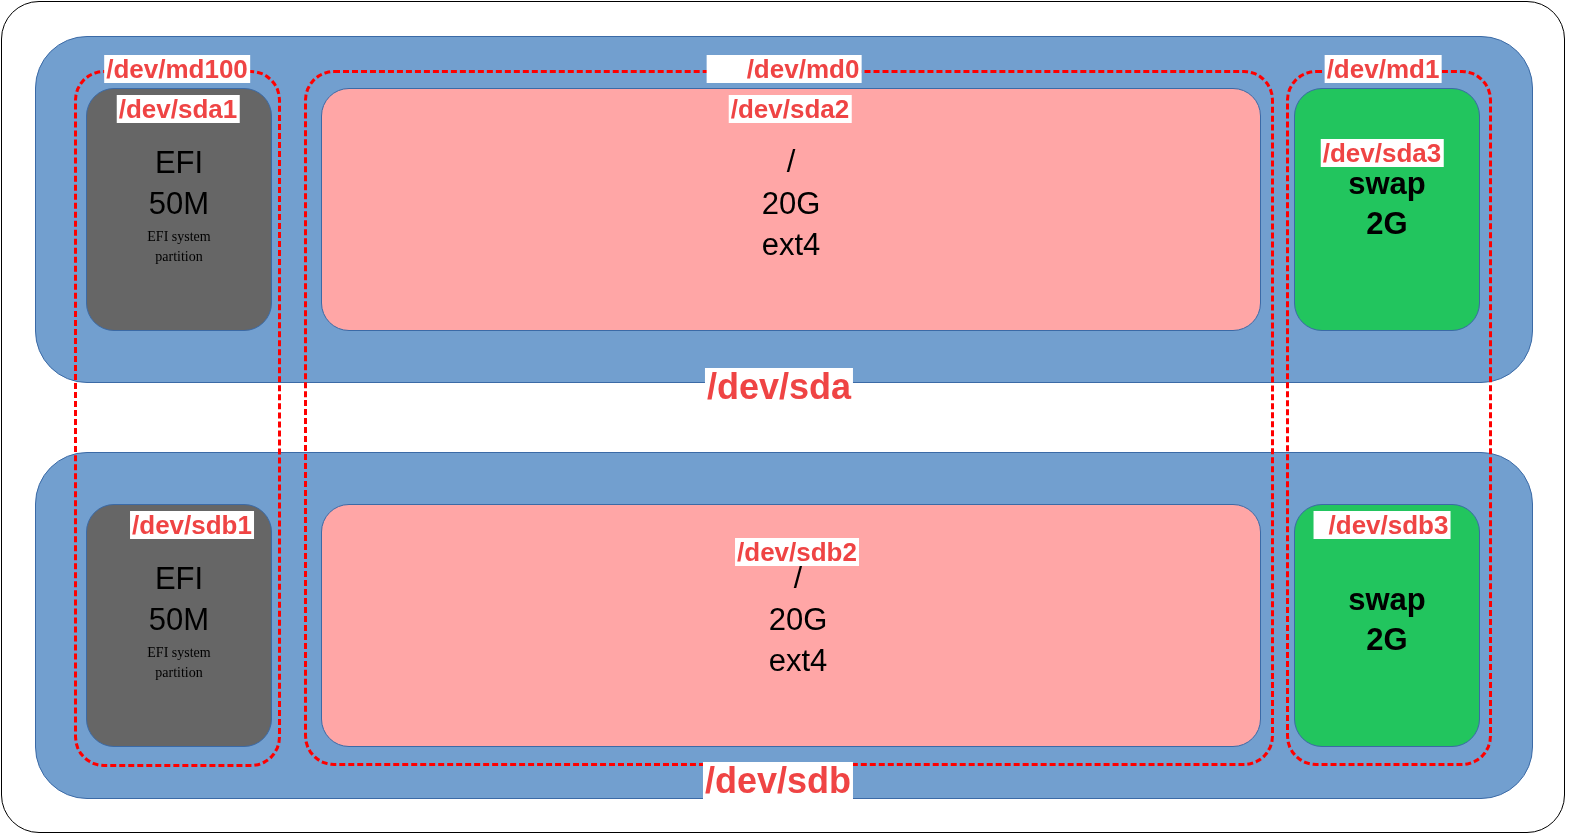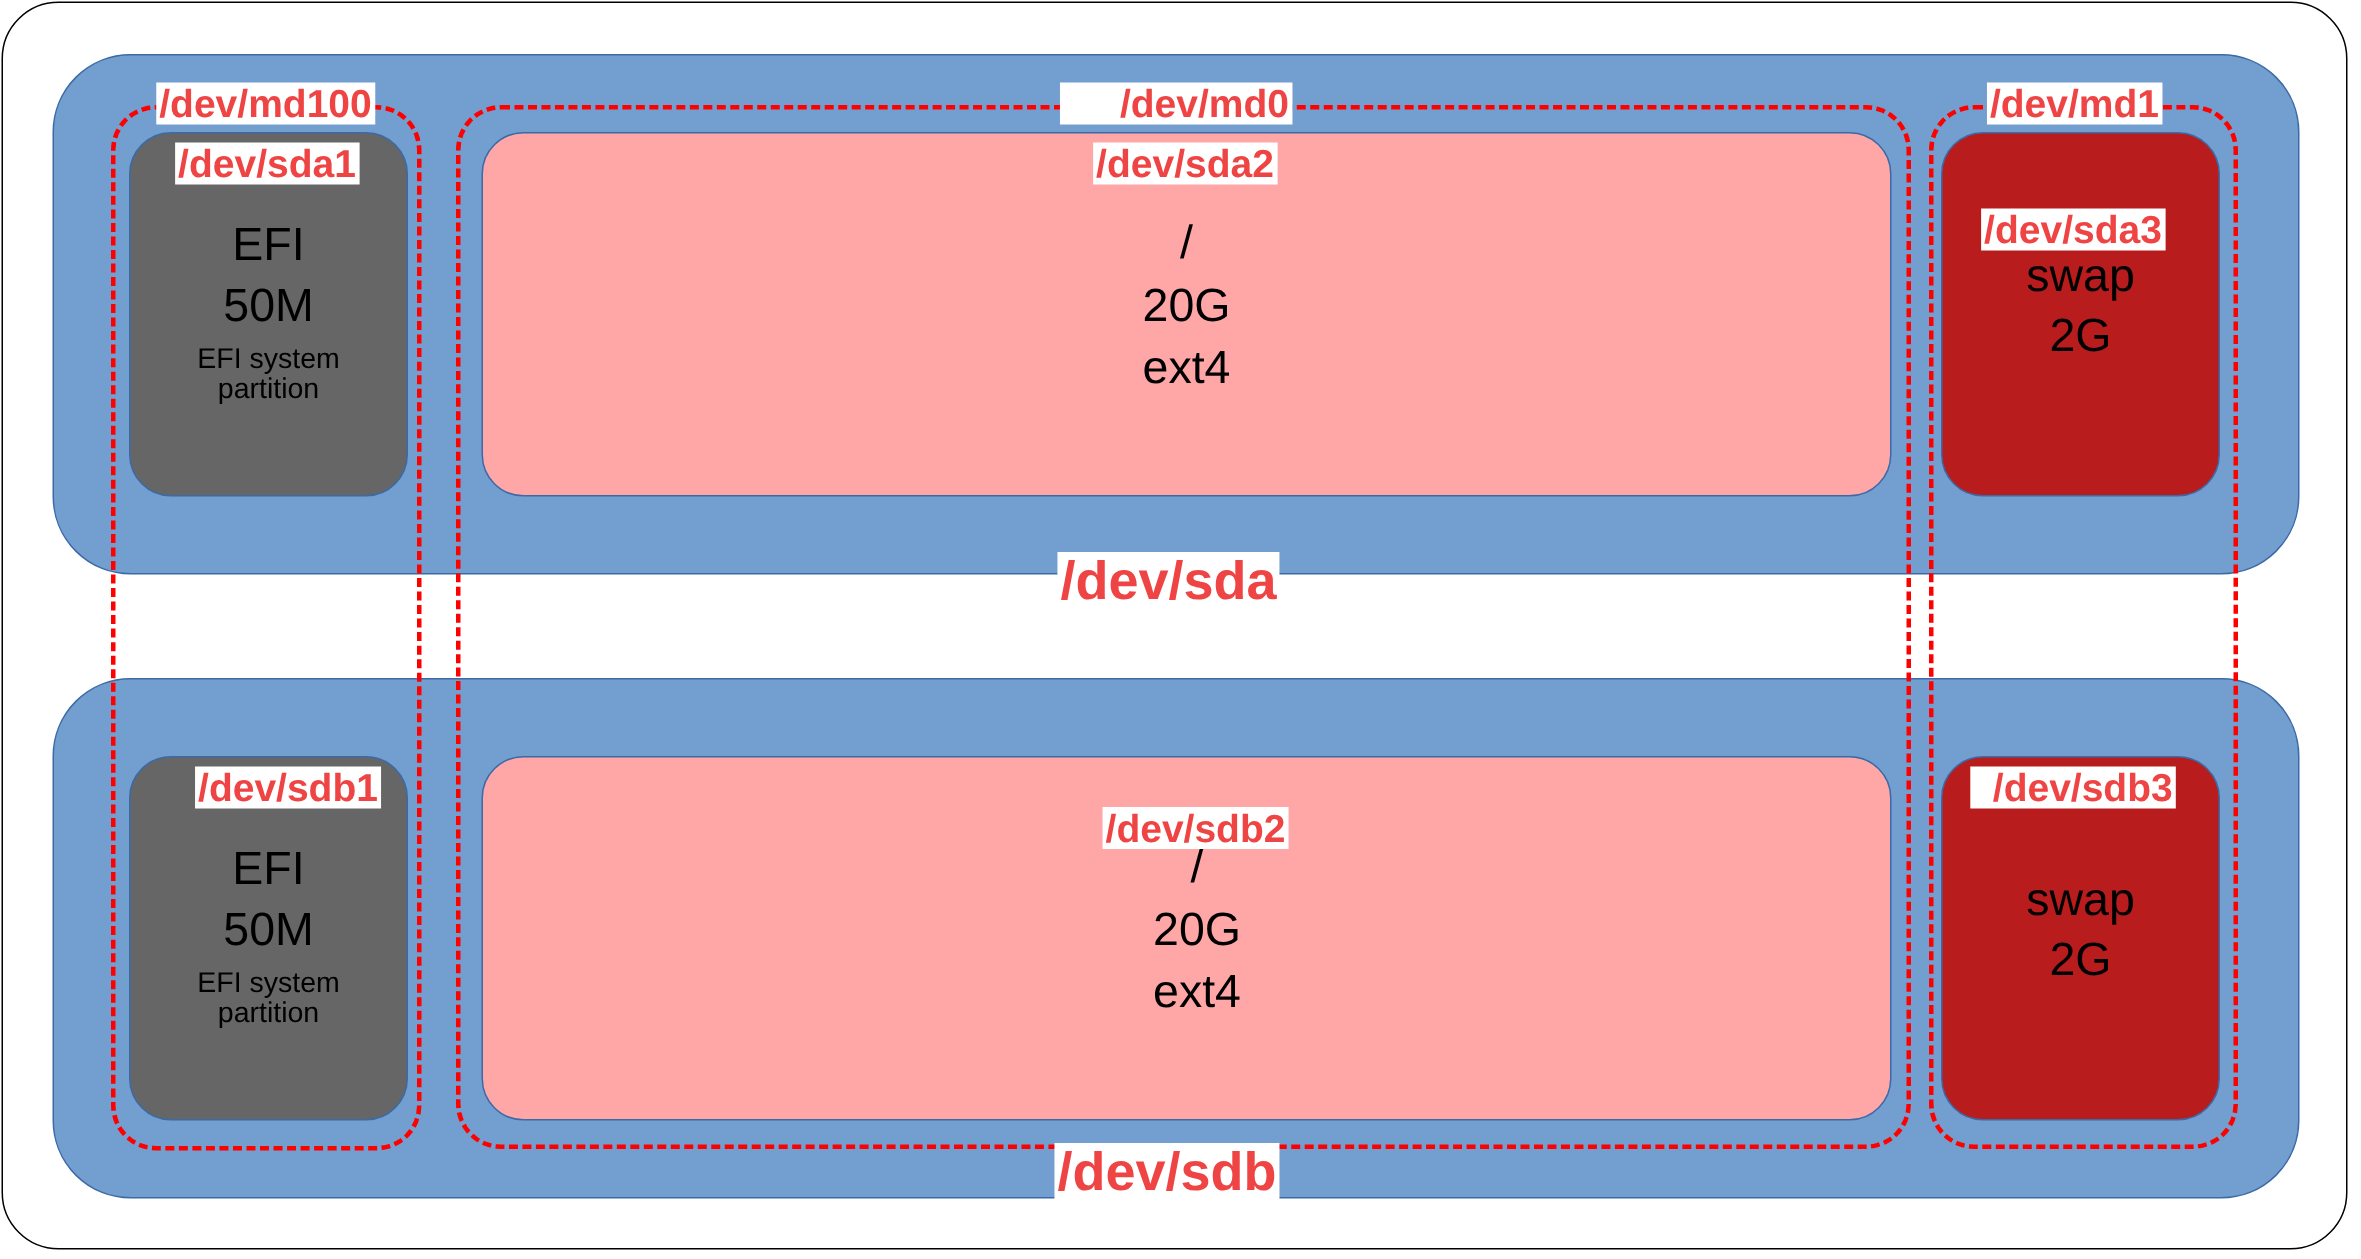--- a/index.html
+++ b/index.html
@@ -9,7 +9,7 @@
   .part { position:absolute; border:1.5px solid #3b6aa6; border-radius:28px; box-sizing:border-box; text-align:center; color:#000; }
   .efi { background:#666666; }
   .root { background:#ffa6a6; }
-  .swap { background:#b91c1c; }
+  .swap { background:#22c55e;font-weight:bold; }
   .raid { position:absolute; border:3px dashed #ff0000; border-radius:30px; box-sizing:border-box; }
   .lbl { position:absolute; background:#fff; color:#ef4444; font-weight:bold; white-space:nowrap; line-height:1; transform:translateX(-50%); padding:1px 2px; }
   .lbl.small { font-size:26px; }

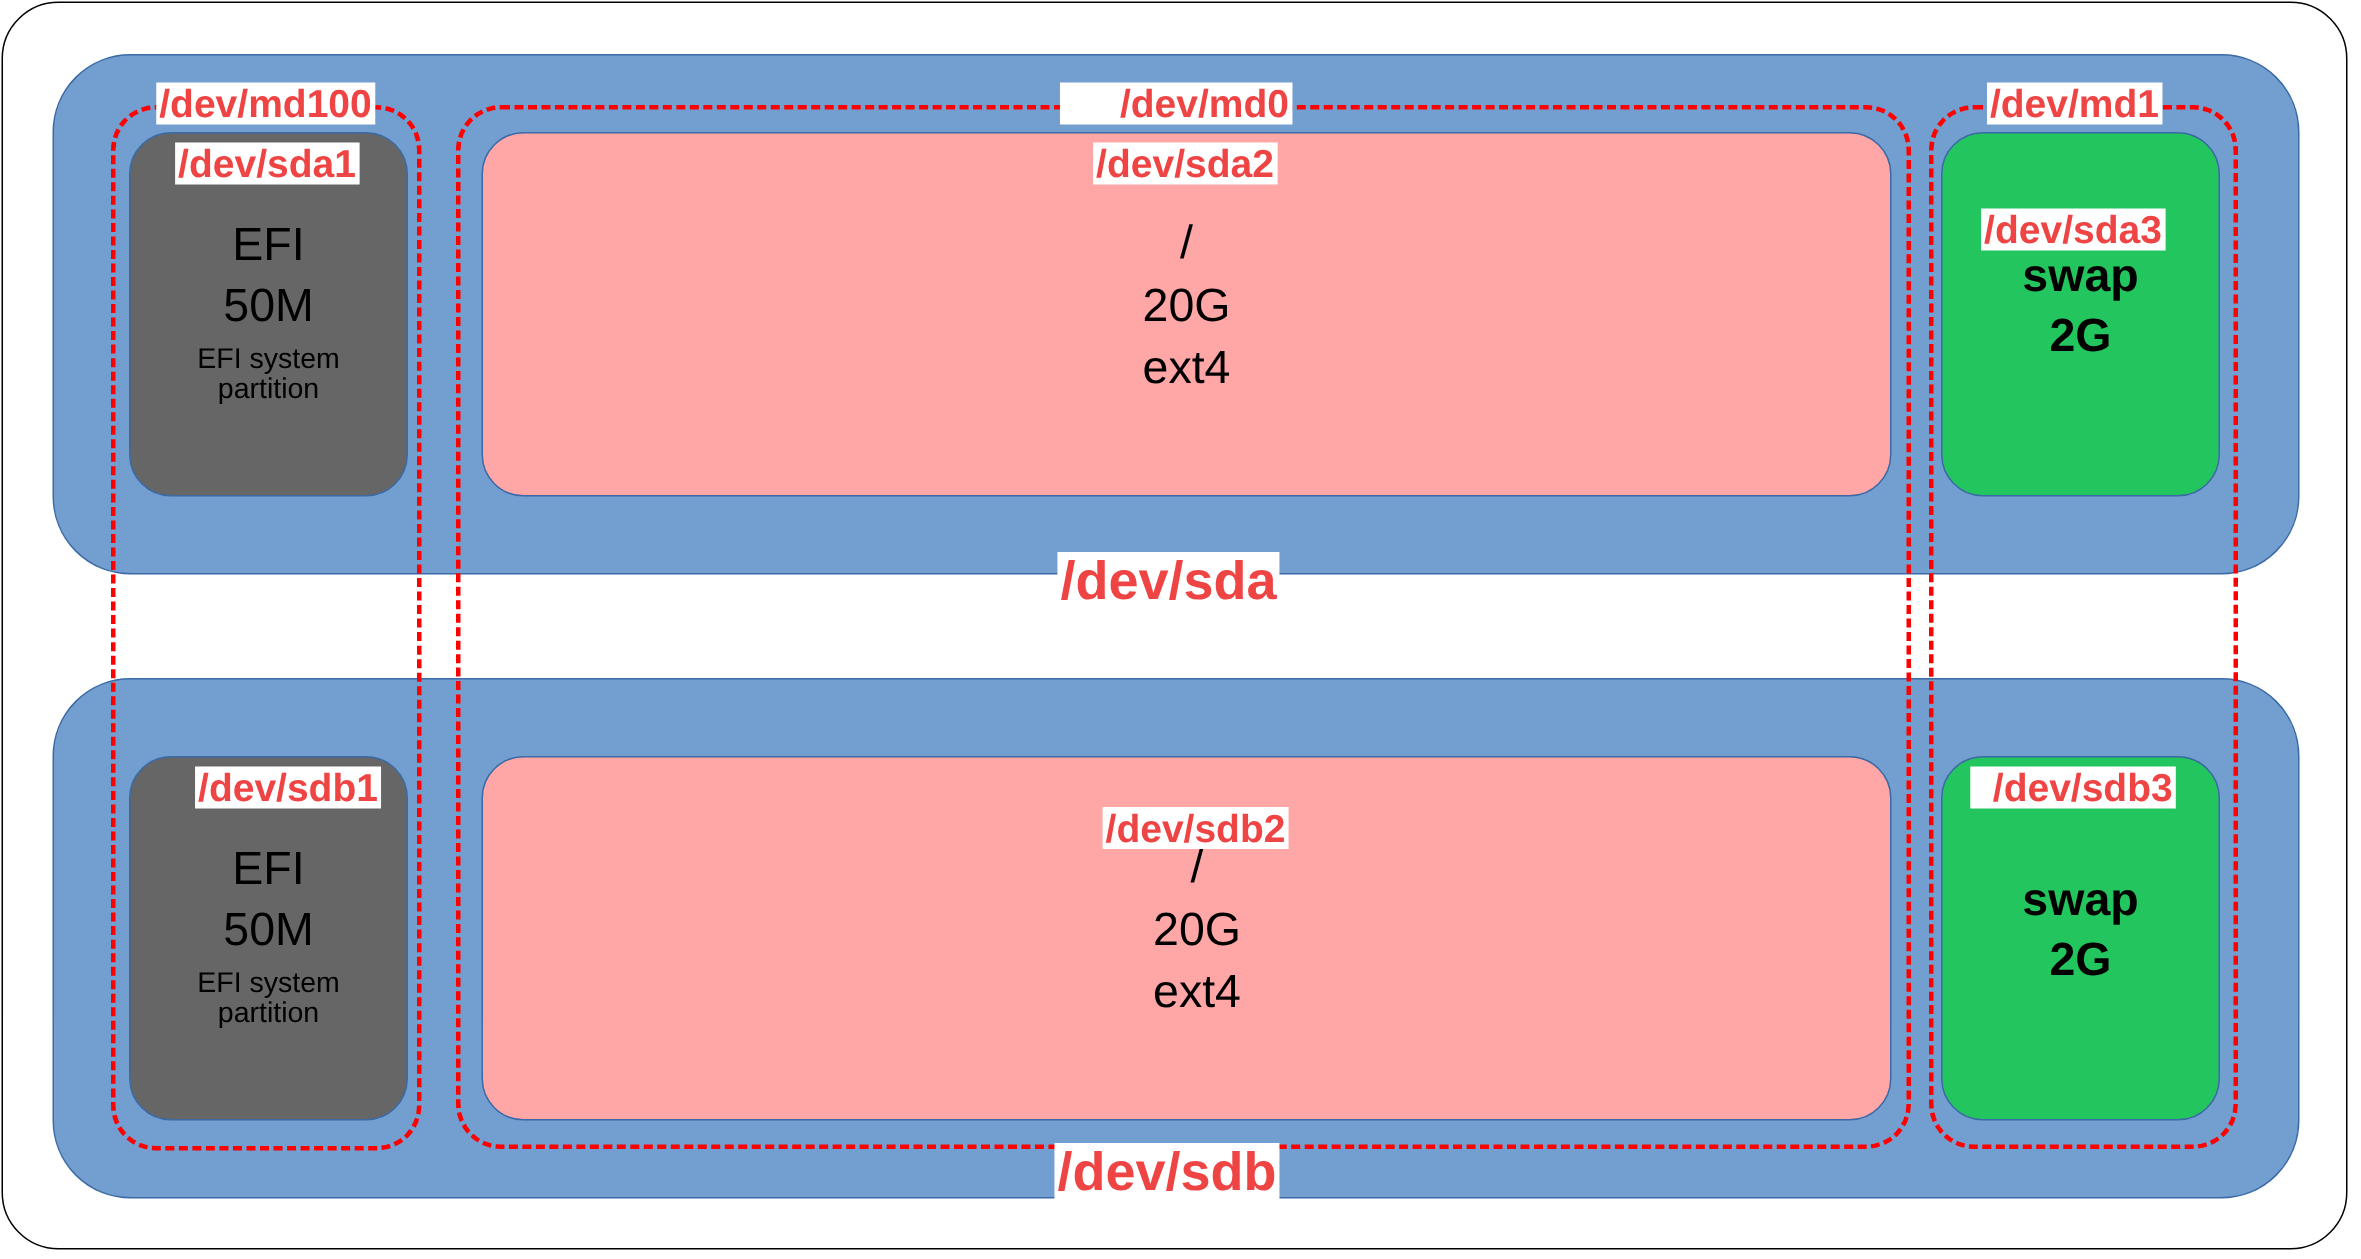--- a/index.html
+++ b/index.html
@@ -16,7 +16,7 @@
   .lbl.big { font-size:36px; }
   .ptext { position:absolute; left:0; right:0; text-align:center; line-height:1; }
   .t32 { font-size:31px; }
-  .t19 { font-size:19px; }
+  .t19 { font-size:14px;font-family:Liberation Serif, serif; }
 </style>
 </head>
 <body>

